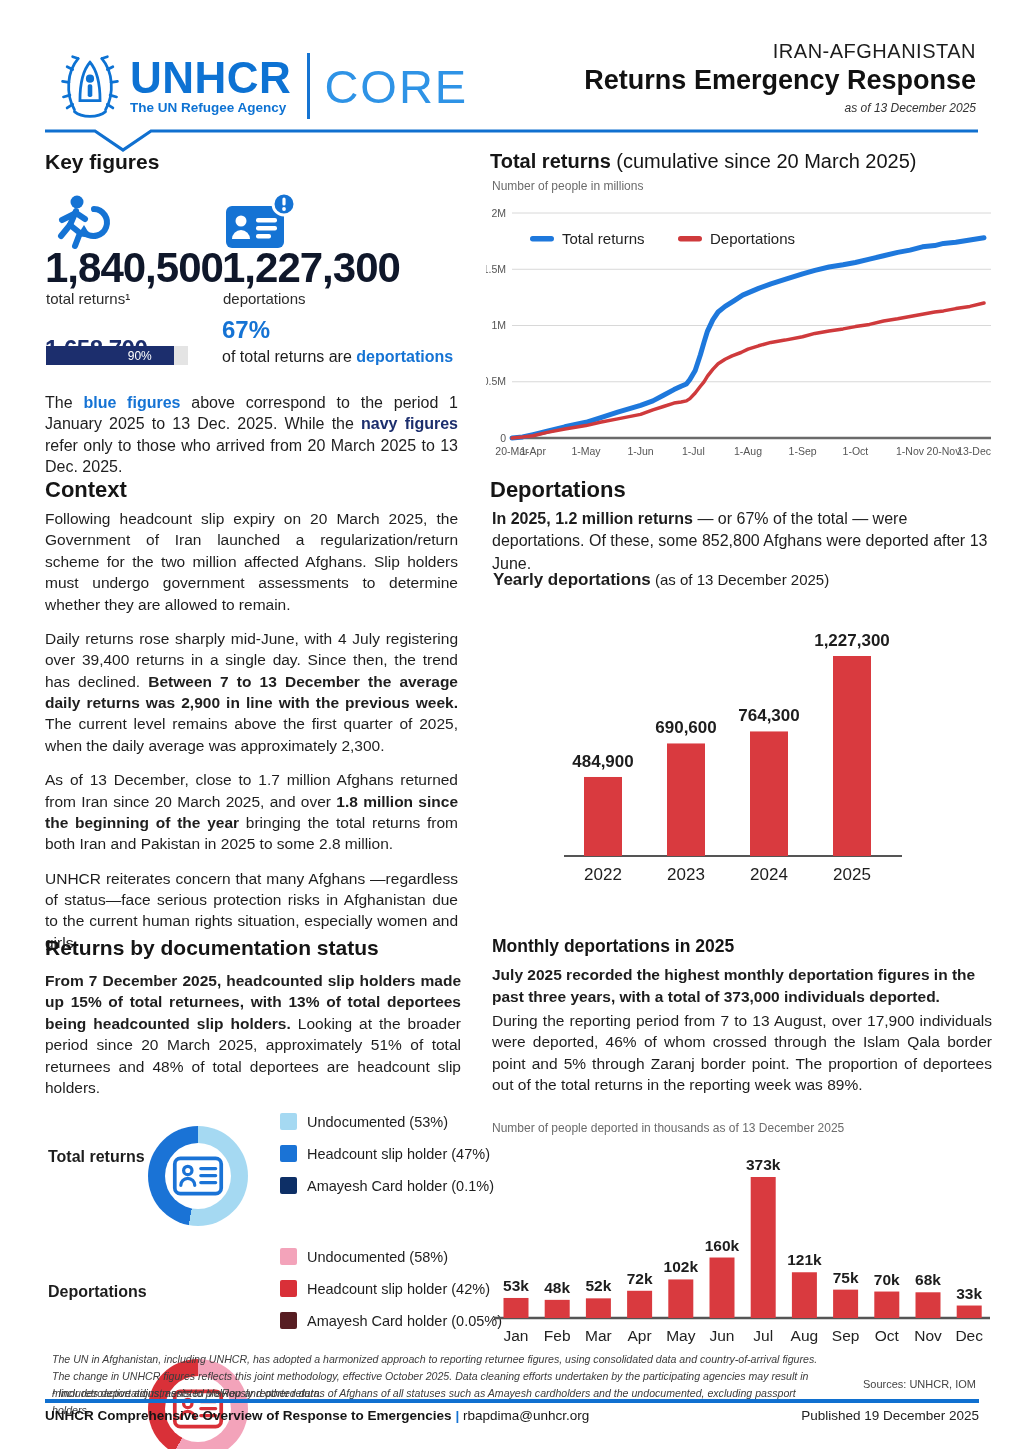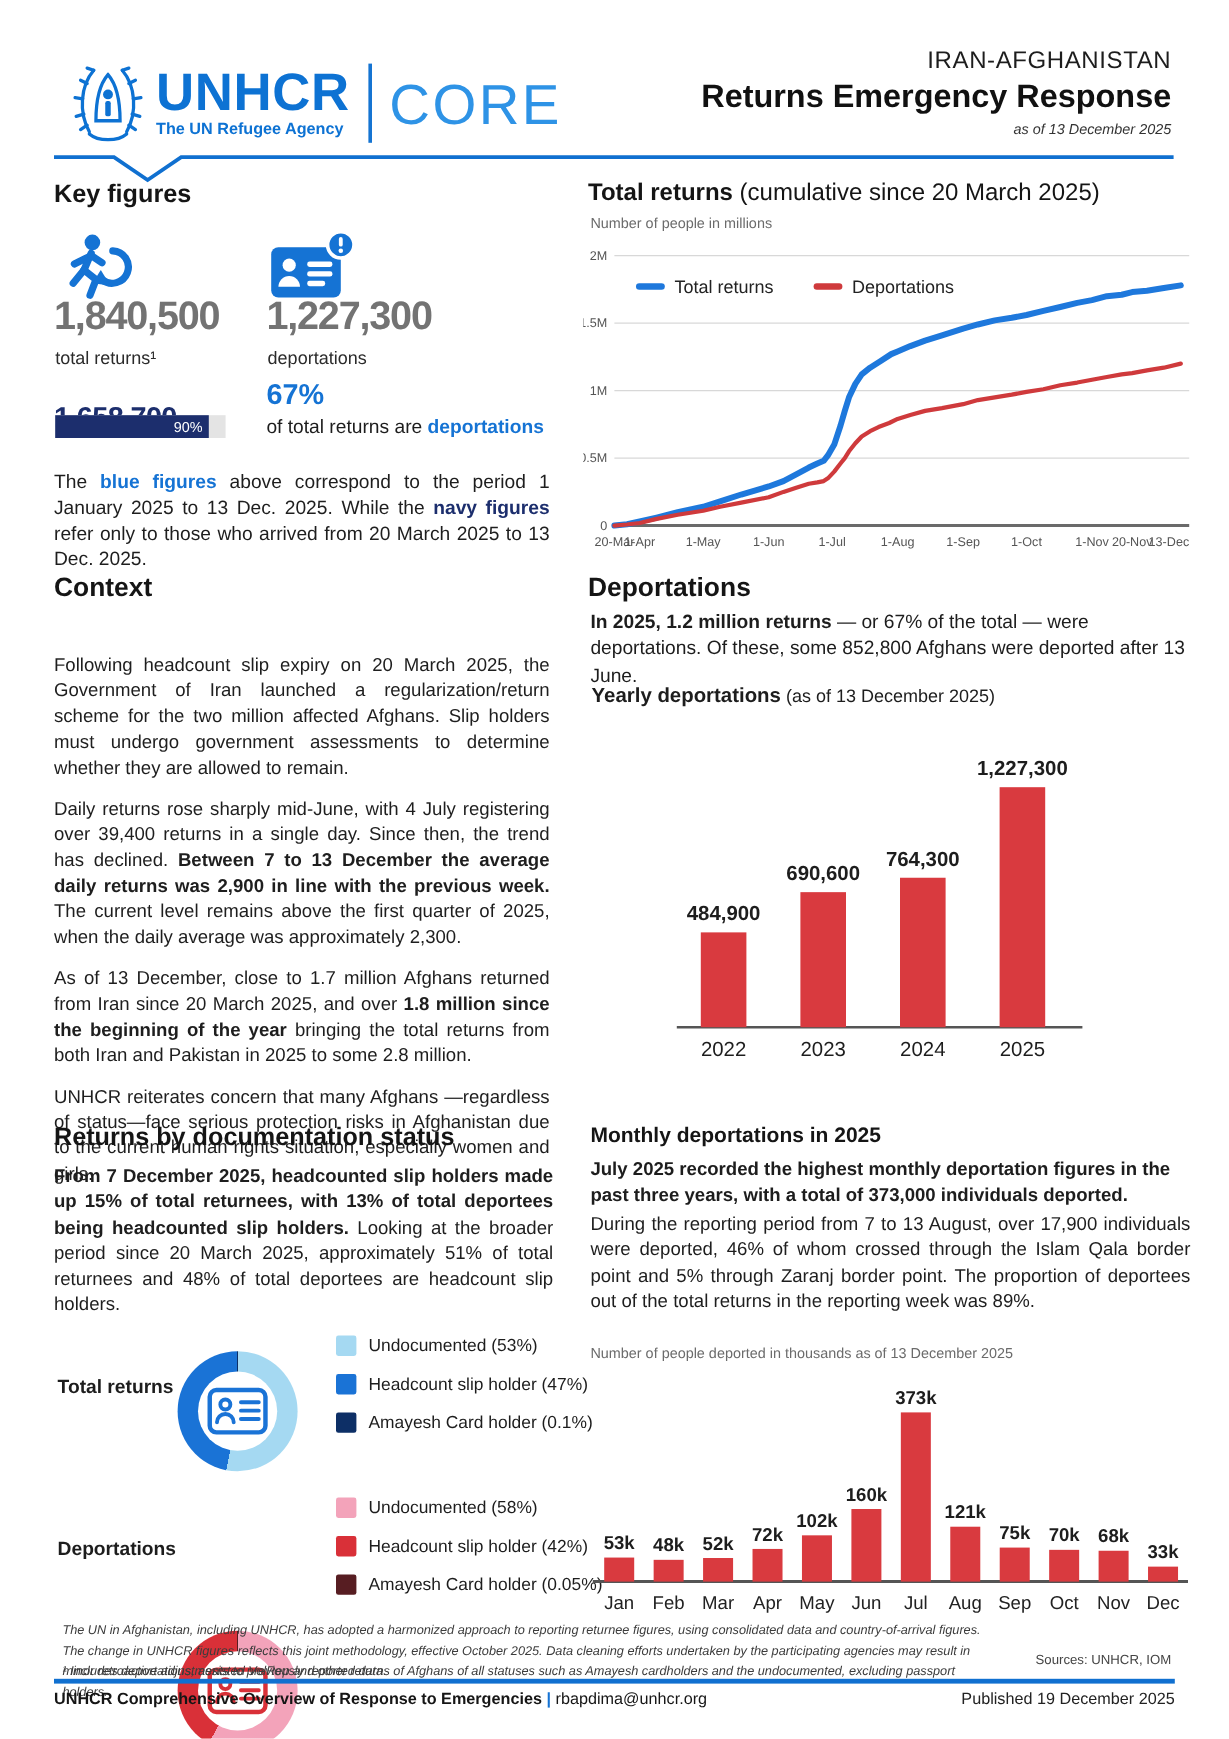--- a/index.html
+++ b/index.html
@@ -23,7 +23,7 @@
   .abs { position:absolute; }
 
   
-  .bignum { font-size:33px; font-weight:700; color:#737373; letter-spacing:-1px; }
+  .bignum { font-size:42px; font-weight:700; color:#0f172a; letter-spacing:-1px; }
   .stat-label { font-size:15px; color:#2b2b2b; }
   .navy-num { font-size:24px; font-weight:700; color:#1c2e6d; letter-spacing:-0.5px; }
   .pct-num { font-size:24px; font-weight:700; color:#1573d4; }

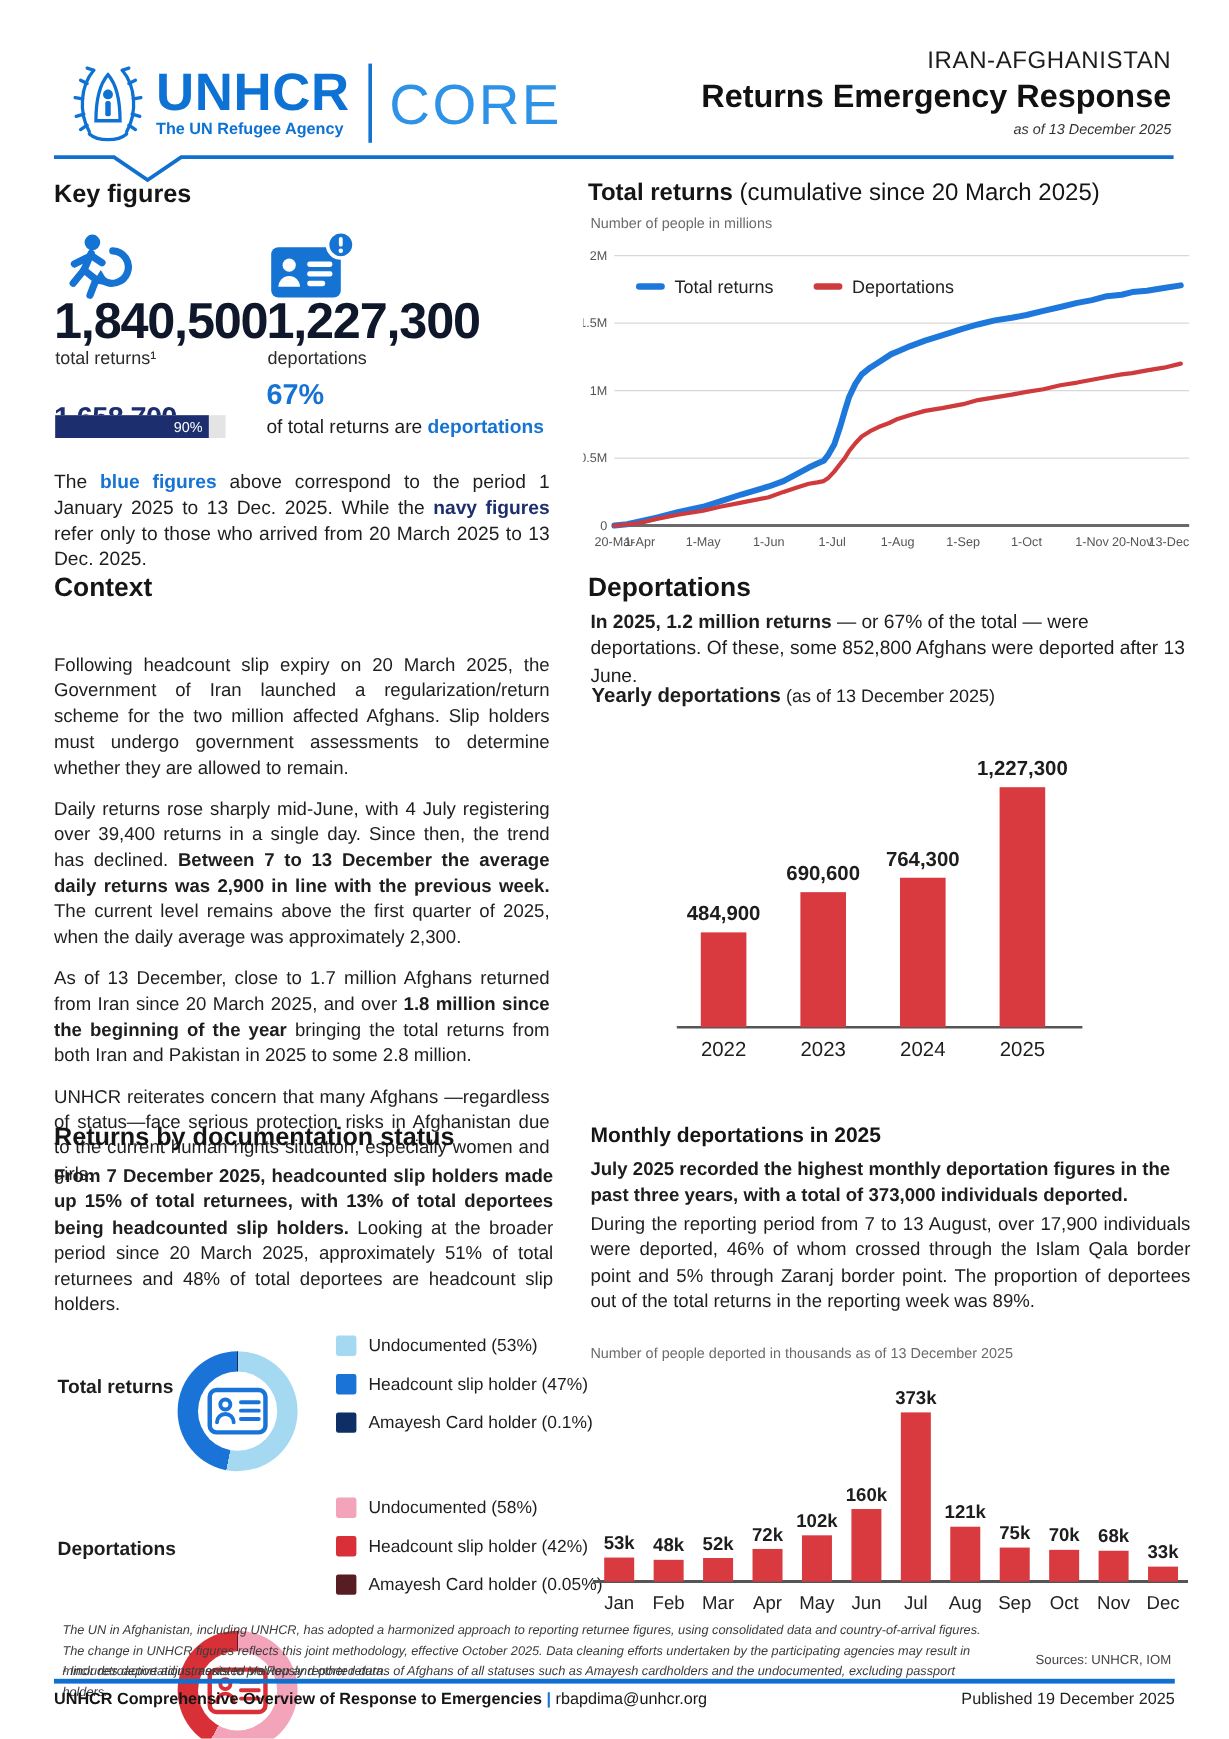--- a/index.html
+++ b/index.html
@@ -29,7 +29,7 @@
   .pct-num { font-size:24px; font-weight:700; color:#1573d4; }
   .bar-track { width:142px; height:19px; background:#e4e4e4; position:relative; }
   .bar-fill { height:100%; background:#1c2e6d; display:flex; align-items:center; justify-content:flex-end; }
-  .bar-fill span { color:#fff; font-size:12px; padding-right:5px; }
+  .bar-fill span { color:#fff; font-size:12px; padding-right:22px; }
   .body-text { font-size:16px; line-height:1.33; text-align:justify; color:#1e1e1e; }
   .ctx-text { font-size:15.5px; line-height:1.38; text-align:justify; color:#1e1e1e; }
   .ctx-text p { margin-bottom:13px; }

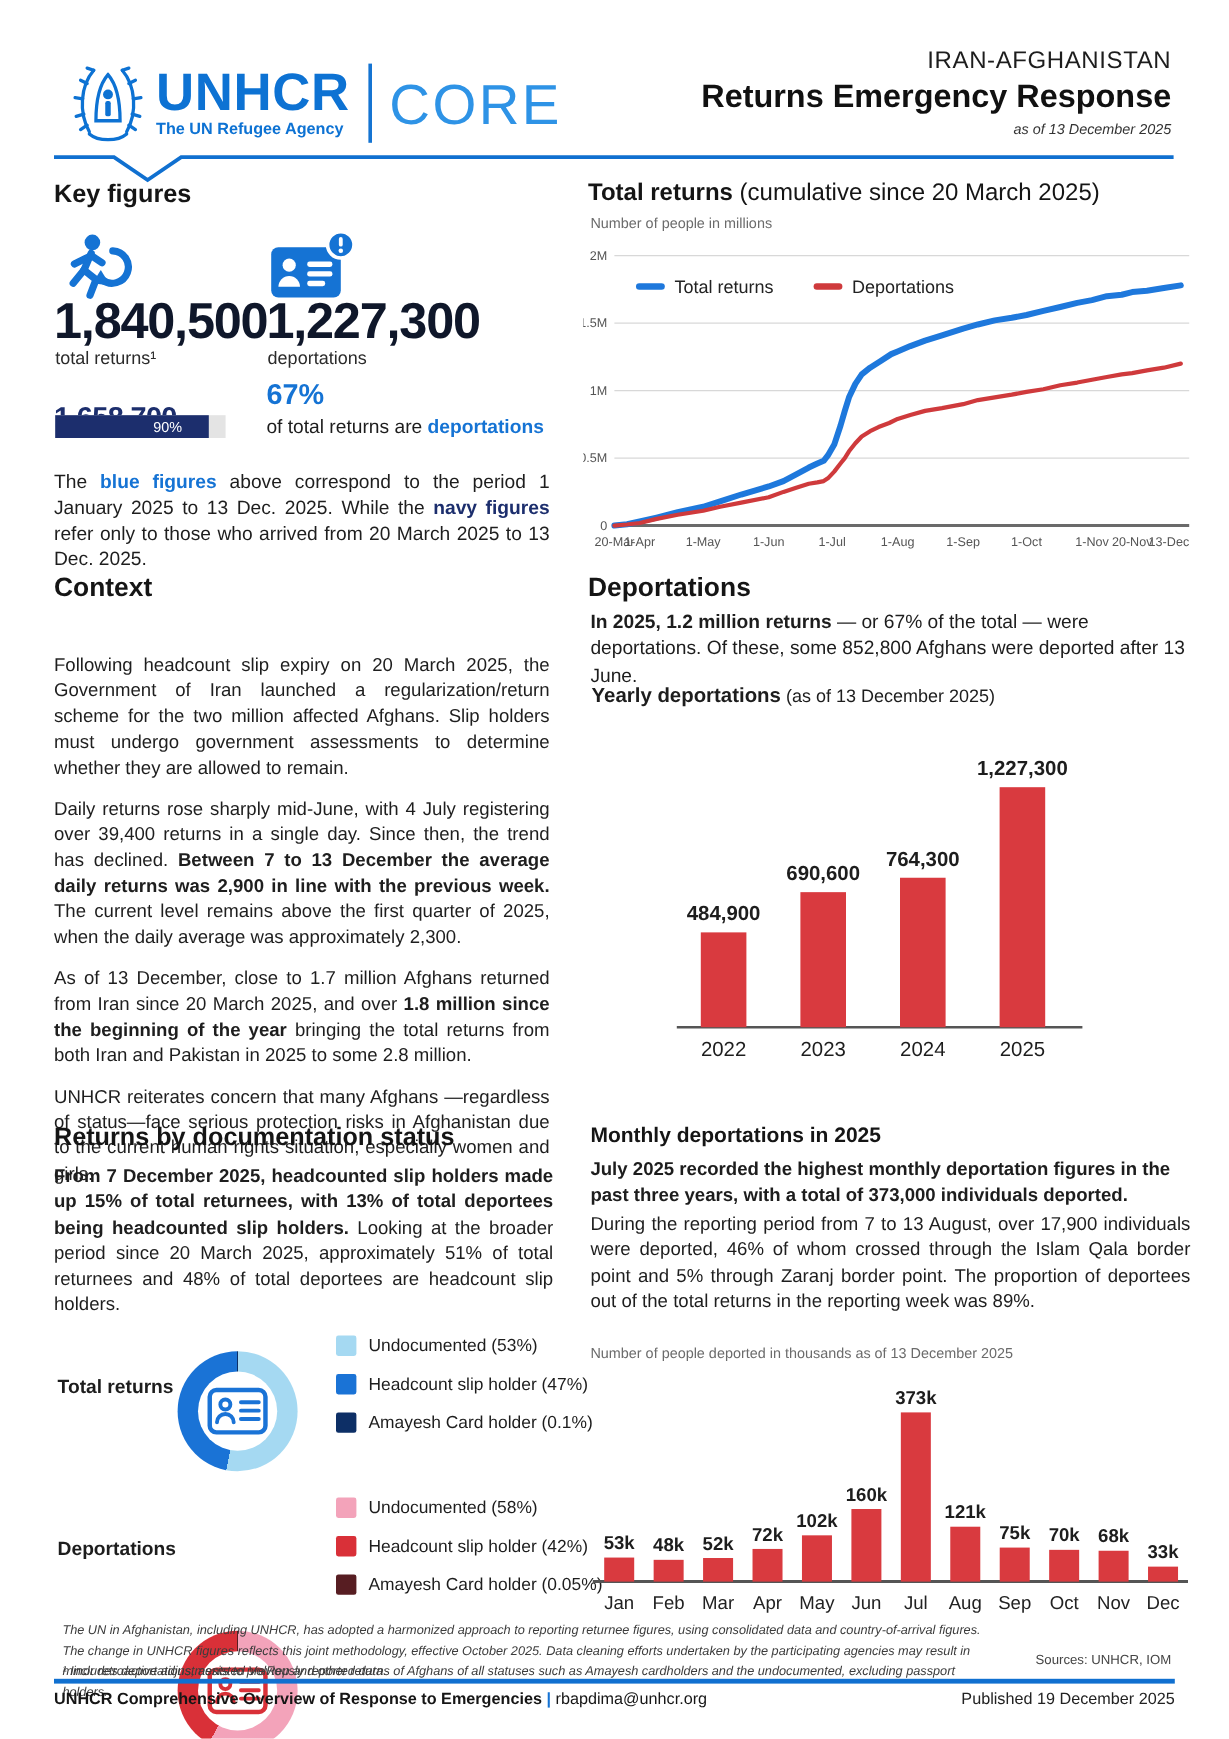--- a/index.html
+++ b/index.html
@@ -139,7 +139,7 @@
   <div class="body-text abs" style="left:45px; top:392px; width:413px;"><span>The </span><span style="font-weight: 700; color: rgb(21, 115, 212);">blue figures</span><span> above correspond to the period 1 January 2025 to 13 Dec. 2025. While the </span><span style="font-weight: 700; color: rgb(28, 46, 109);">navy figures</span><span> refer only to those who arrived from 20 March 2025 to 13 Dec. 2025.</span></div>
 
   <h2 class="section abs" style="left:45px; top:477px; font-size:22px;">Context</h2>
-  <div class="ctx-text abs" style="left:45px; top:508px; width:413px;margin-top:36px;" id="context-paras">
+  <div class="ctx-text abs" style="left:45px; top:508px; width:413px;" id="context-paras">
       <p><span>Following headcount slip expiry on 20 March 2025, the Government of Iran launched a regularization/return scheme for the two million affected Afghans. Slip holders must undergo government assessments to determine whether they are allowed to remain.</span></p>
       <p><span>Daily returns rose sharply mid-June, with 4 July registering over 39,400 returns in a single day. Since then, the trend has declined. </span><span style="font-weight: 700;">Between 7 to 13 December the average daily returns was 2,900 in line with the previous week.</span><span> The current level remains above the first quarter of 2025, when the daily average was approximately 2,300.</span></p>
       <p><span>As of 13 December, close to 1.7 million Afghans returned from Iran since 20 March 2025, and over </span><span style="font-weight: 700;">1.8 million since the beginning of the year</span><span> bringing the total returns from both Iran and Pakistan in 2025 to some 2.8 million.</span></p>

